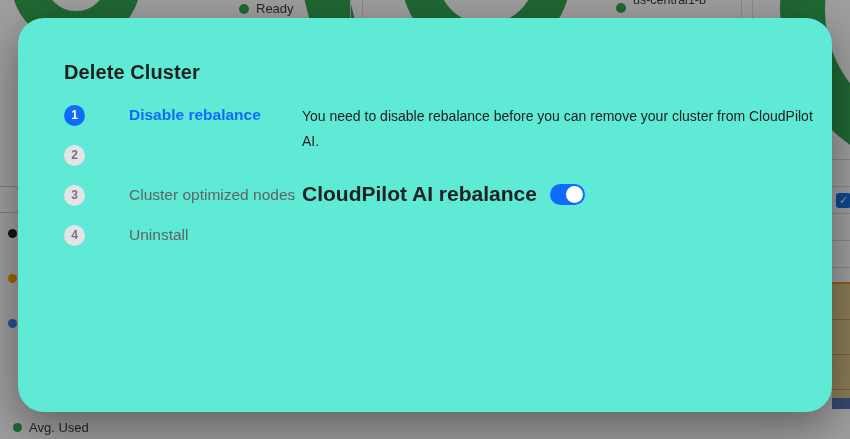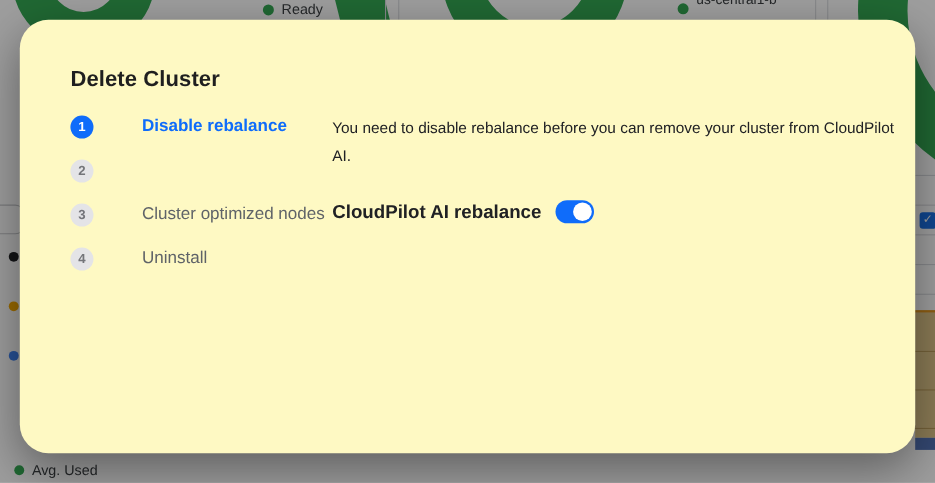--- a/index.html
+++ b/index.html
@@ -50,7 +50,7 @@
 
   
   .modal { position: absolute; left: 18px; top: 18px; width: 814px; height: 394px;
-           background: #fef9c3; border-radius: 26px;
+           background: #5eead4; border-radius: 26px;
            box-shadow: 0 14px 44px rgba(0,0,0,0.40); }
   .modal-title { position: absolute; left: 46px; top: 43px; font-size: 20px; font-weight: 700;
                  color: #1f1f1f; letter-spacing: 0.1px; }

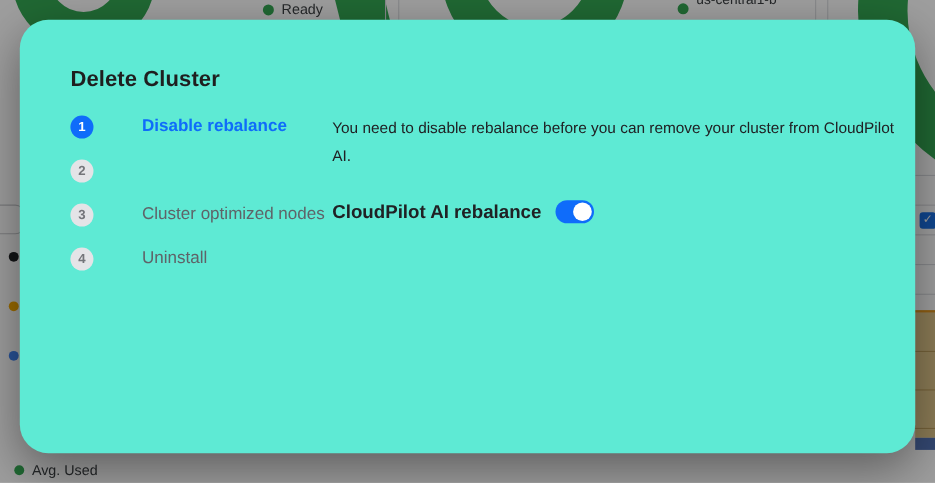--- a/index.html
+++ b/index.html
@@ -68,7 +68,7 @@
   .modal-content { position: absolute; left: 284px; top: 86px; width: 522px; }
   .body-text { font-size: 14px; line-height: 25px; color: #202124; }
   .toggle-row { margin-top: 28px; display: flex; align-items: center; gap: 13px; }
-  .toggle-label { font-size: 17px; font-weight: 700; color: #202124; }
+  .toggle-label { font-size: 21px; font-weight: 700; color: #202124; }
   .toggle { width: 35px; height: 21px; border-radius: 11px; background: var(--accent);
             position: relative; cursor: pointer; }
   .toggle .knob { position: absolute; top: 2px; right: 2px; width: 17px; height: 17px;

